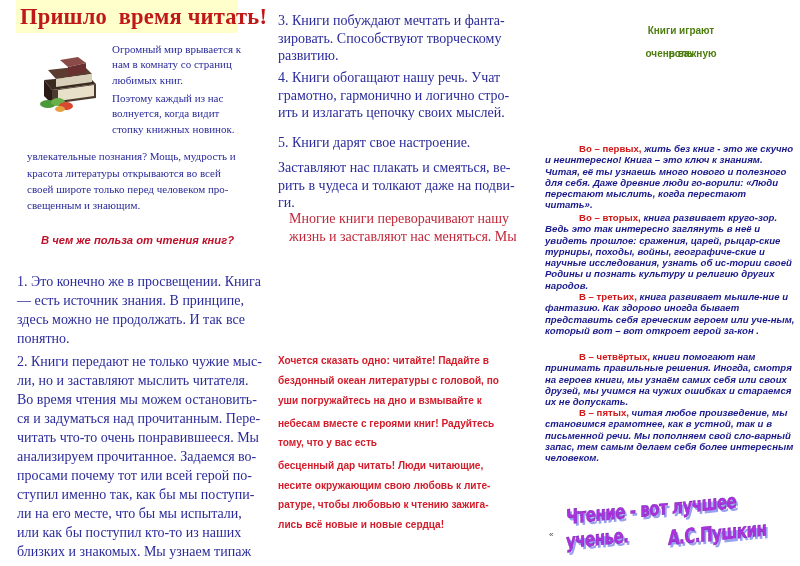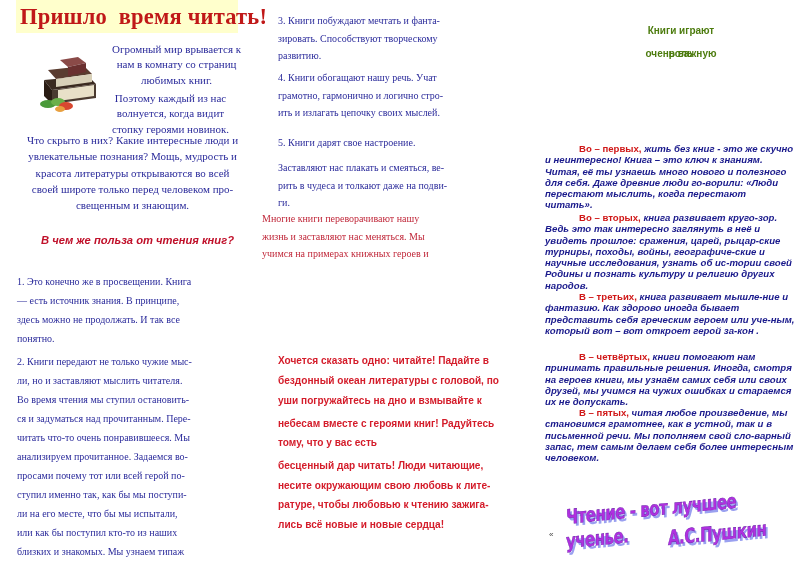--- a/index.html
+++ b/index.html
@@ -22,7 +22,7 @@
 
     .p { position: absolute; margin: 0; }
     .intro { font-size: 11px; line-height: 15.3px; text-align: center; }
-    .body13 { font-size: 10px; line-height: 19px; }
+    .body13 { font-size: 14px; line-height: 19px; }
 
     .book {
       position: absolute; left: 34px; top: 52px; width: 70px; height: 62px;

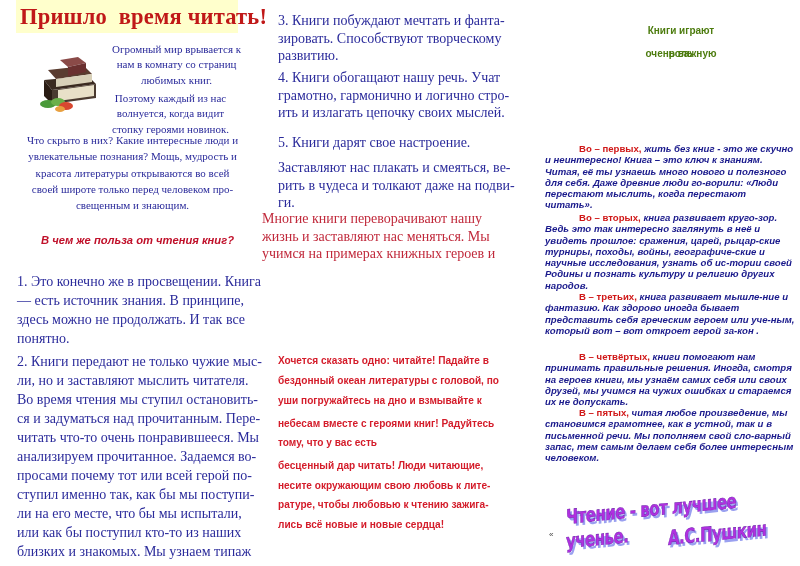--- a/index.html
+++ b/index.html
@@ -21,7 +21,7 @@
     .darkred { color: #c0283a; }
 
     .p { position: absolute; margin: 0; }
-    .intro { font-size: 11px; line-height: 15.3px; text-align: center; }
+    .intro { font-size: 11px; line-height: 15.3px; }
     .body13 { font-size: 14px; line-height: 19px; }
 
     .book {

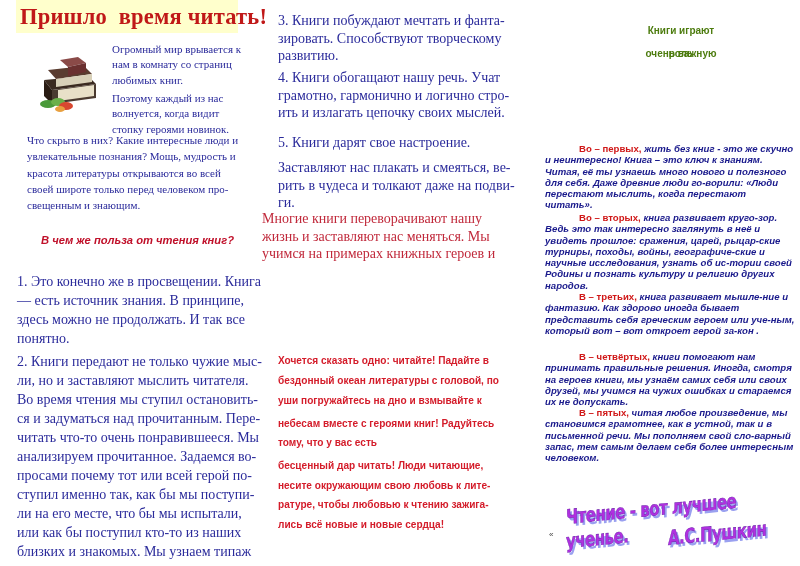--- a/index.html
+++ b/index.html
@@ -82,7 +82,7 @@
 <p class="p serif intro blue" style="left:112px; top:91px;">
   <span>Поэтому каждый из нас</span><br>
   <span>волнуется, когда видит</span><br>
-  <span>стопку героями новинок.</span>
+  <span>стопку книжных новинок.</span>
 </p>
 <p class="p serif intro blue" style="left:27px; top:132px; line-height:16.3px;">
   <span>Что скрыто в них? Какие интересные люди и</span><br>

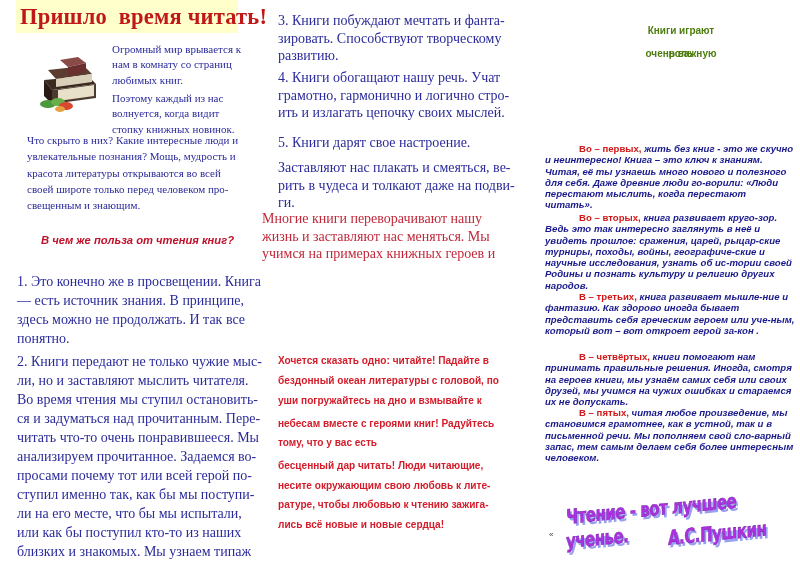--- a/index.html
+++ b/index.html
@@ -85,7 +85,7 @@
   <span>стопку книжных новинок.</span>
 </p>
 <p class="p serif intro blue" style="left:27px; top:132px; line-height:16.3px;">
-  <span>Что скрыто в них? Какие интересные люди и</span><br>
+  <br>
   <span>увлекательные познания?  Мощь, мудрость и</span><br>
   <span>красота литературы открываются во всей</span><br>
   <span>своей широте только перед человеком про-</span><br>

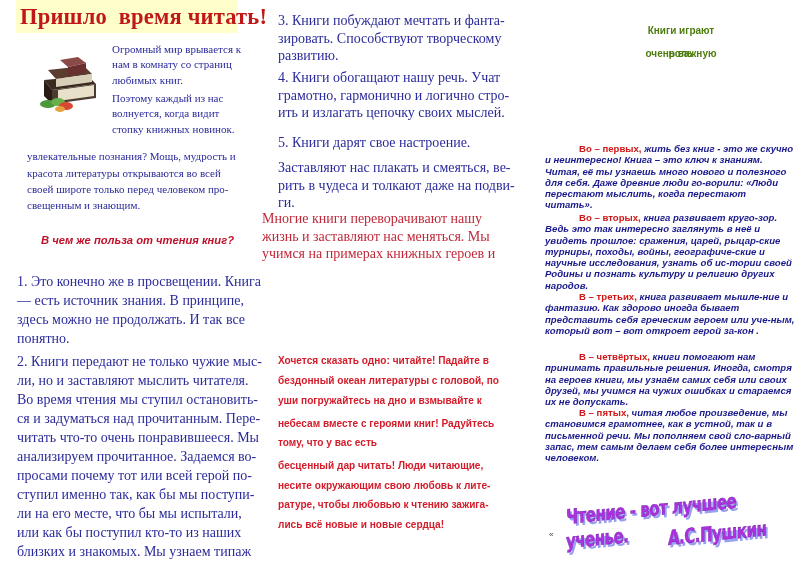--- a/index.html
+++ b/index.html
@@ -130,7 +130,7 @@
   <span>рить в чудеса и толкают даже на подви-</span><br>
   <span>ги.</span>
 </p>
-<p class="p serif body13 darkred" style="left:262px; top:210px; line-height:17.6px;">
+<p class="p serif body13 darkred" style="left:289px; top:210px; line-height:17.6px;">
   <span>Многие книги переворачивают нашу</span><br>
   <span>жизнь и заставляют нас меняться. Мы</span><br>
   <span>учимся на примерах книжных героев и</span><br>

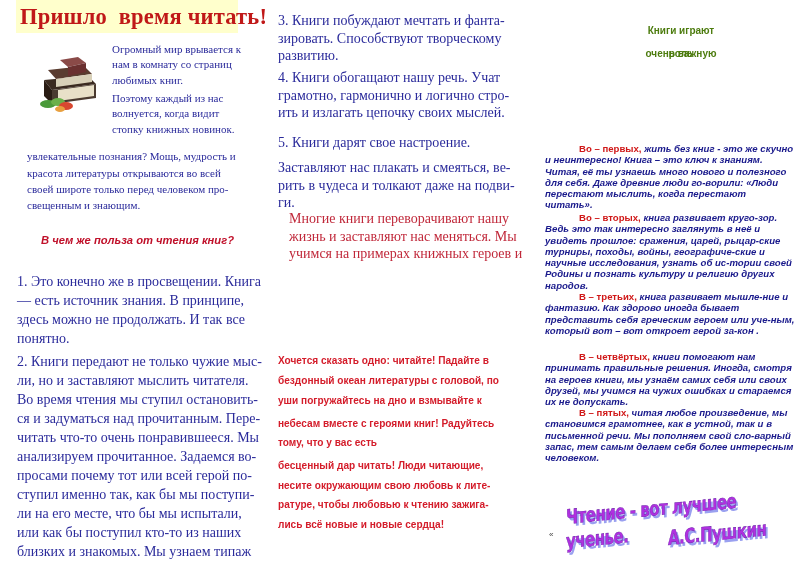--- a/index.html
+++ b/index.html
@@ -133,7 +133,7 @@
 <p class="p serif body13 darkred" style="left:289px; top:210px; line-height:17.6px;">
   <span>Многие книги переворачивают нашу</span><br>
   <span>жизнь и заставляют нас меняться. Мы</span><br>
-  <span>учимся на примерах книжных героев и</span><br>
+  <br>
 </p>
 
 <p class="p sans red-bold" style="left:278px; top:351px; line-height:20px;">

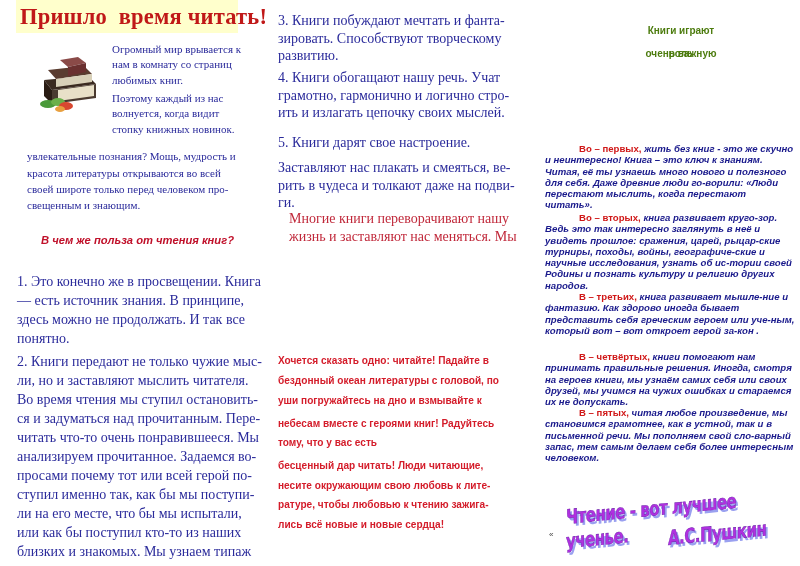--- a/index.html
+++ b/index.html
@@ -103,7 +103,7 @@
 <p class="p serif body13 blue" style="left:17px; top:352px;">
   <span>2. Книги передают не только чужие мыс-</span><br>
   <span>ли, но и заставляют мыслить читателя.</span><br>
-  <span>Во время чтения мы ступил остановить-</span><br>
+  <span>Во время чтения мы можем остановить-</span><br>
   <span>ся и задуматься над прочитанным. Пере-</span><br>
   <span>читать что-то очень понравившееся. Мы</span><br>
   <span>анализируем прочитанное. Задаемся во-</span><br>

